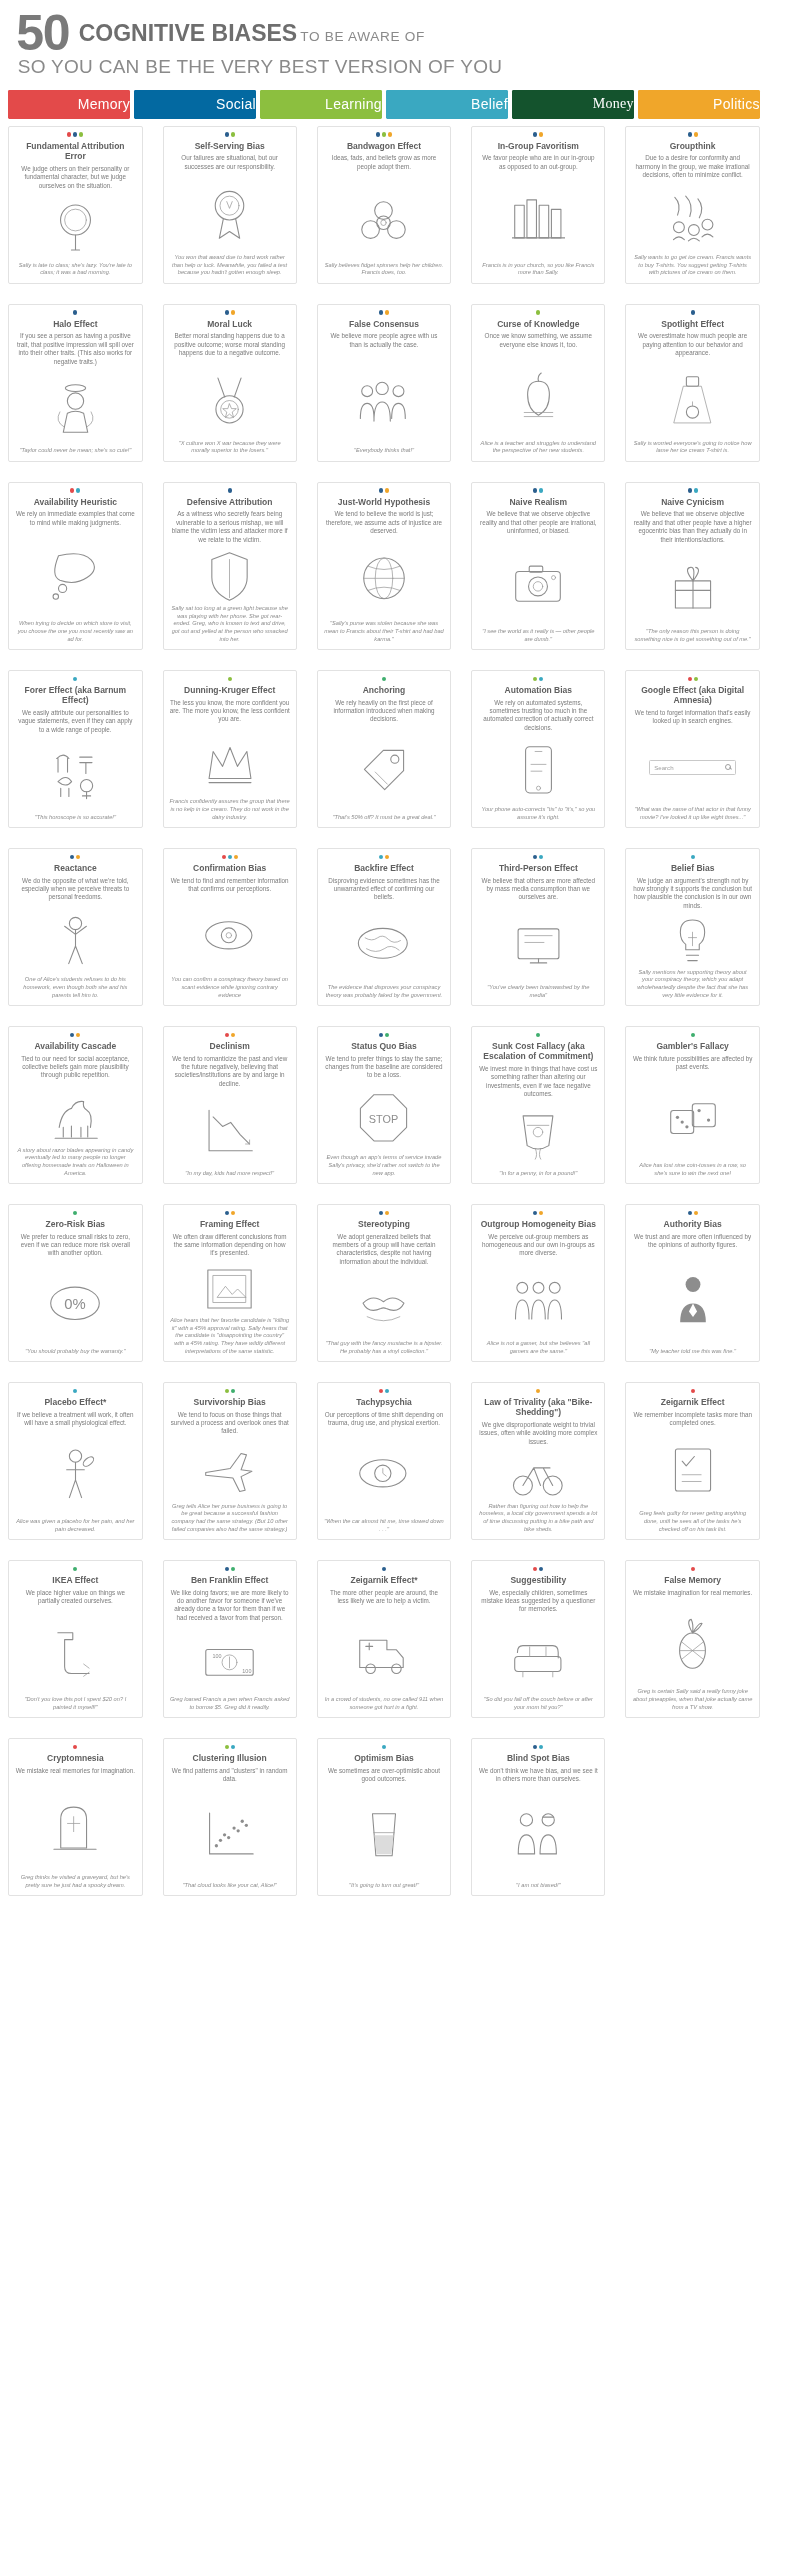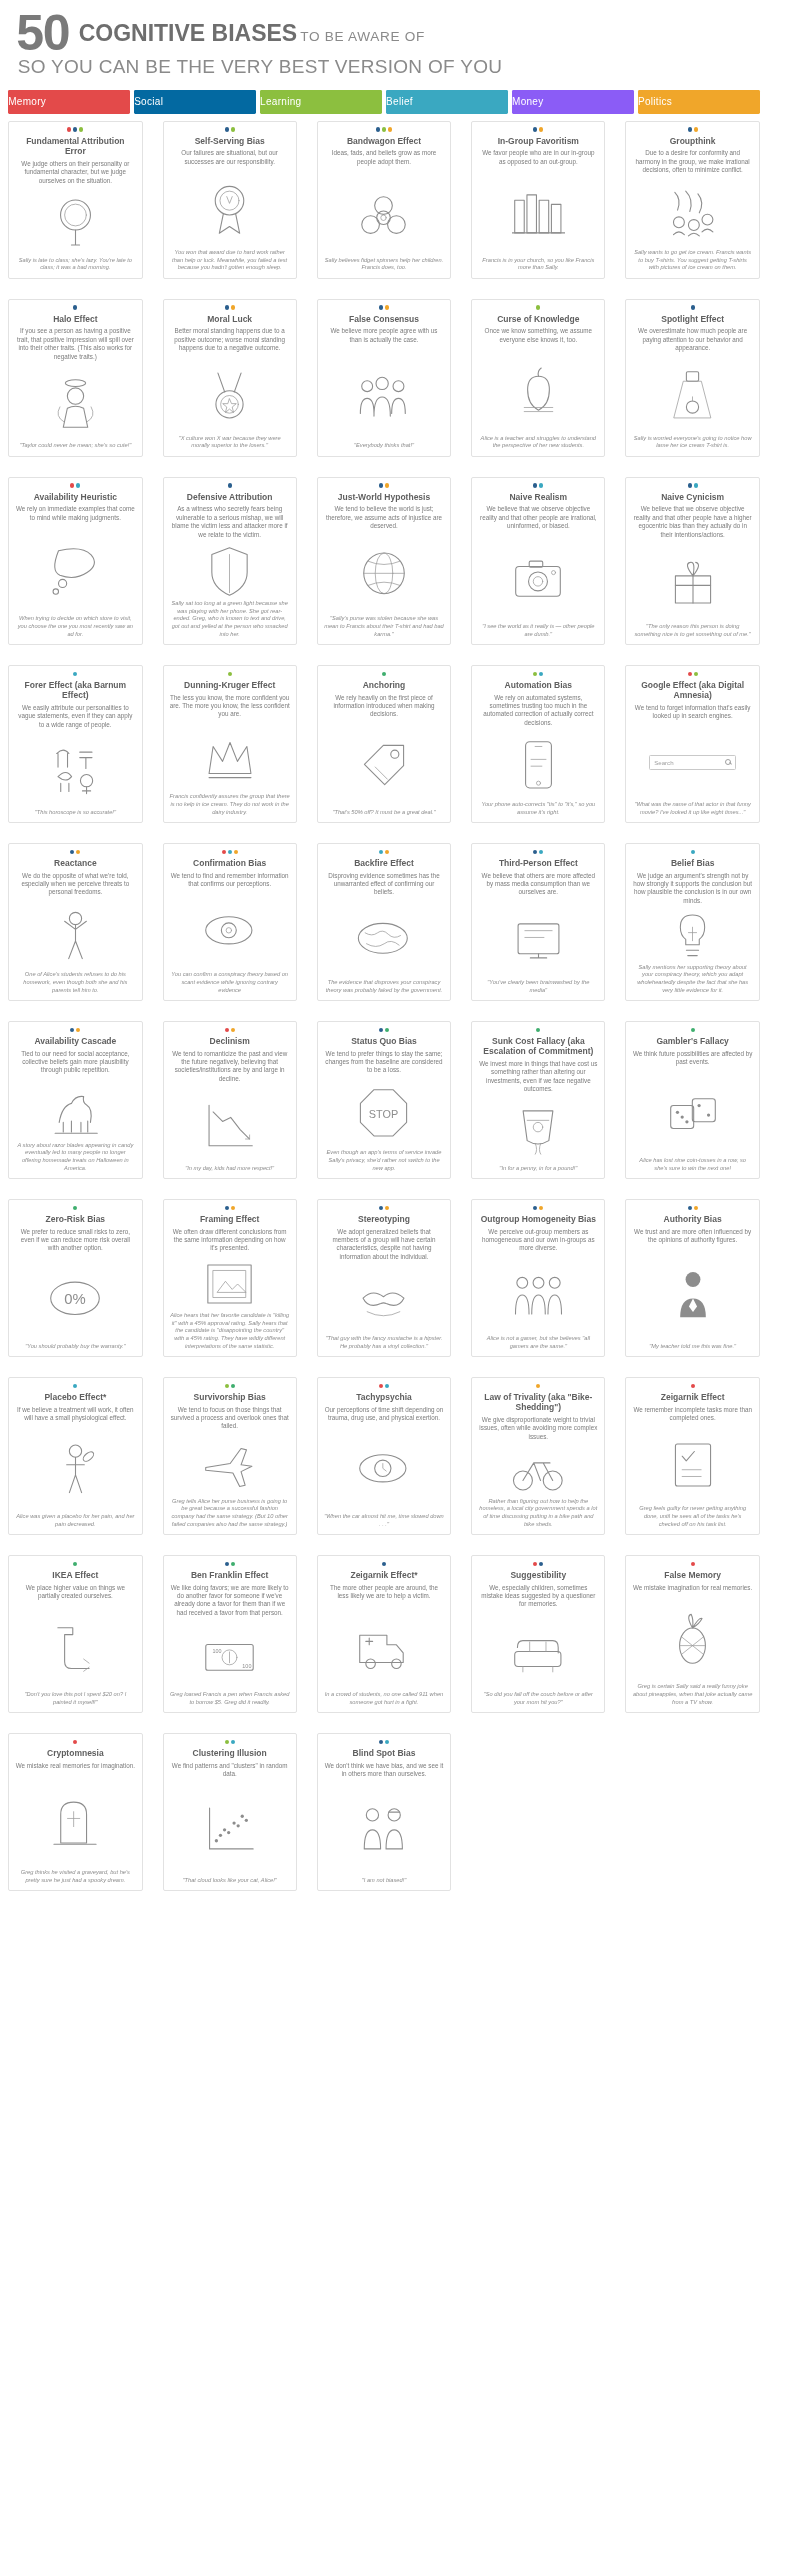--- a/index.html
+++ b/index.html
@@ -51,9 +51,9 @@
   }
   .legend-item {
     flex: 1;
-    text-align:left;
+    text-align:right;
     color:#fff;
-    font-size: 10px;
+    font-size: 14px;
     padding: 6.1px 0 6.8px 0;
     border-radius: 1.4px;
     letter-spacing: 0.3px;

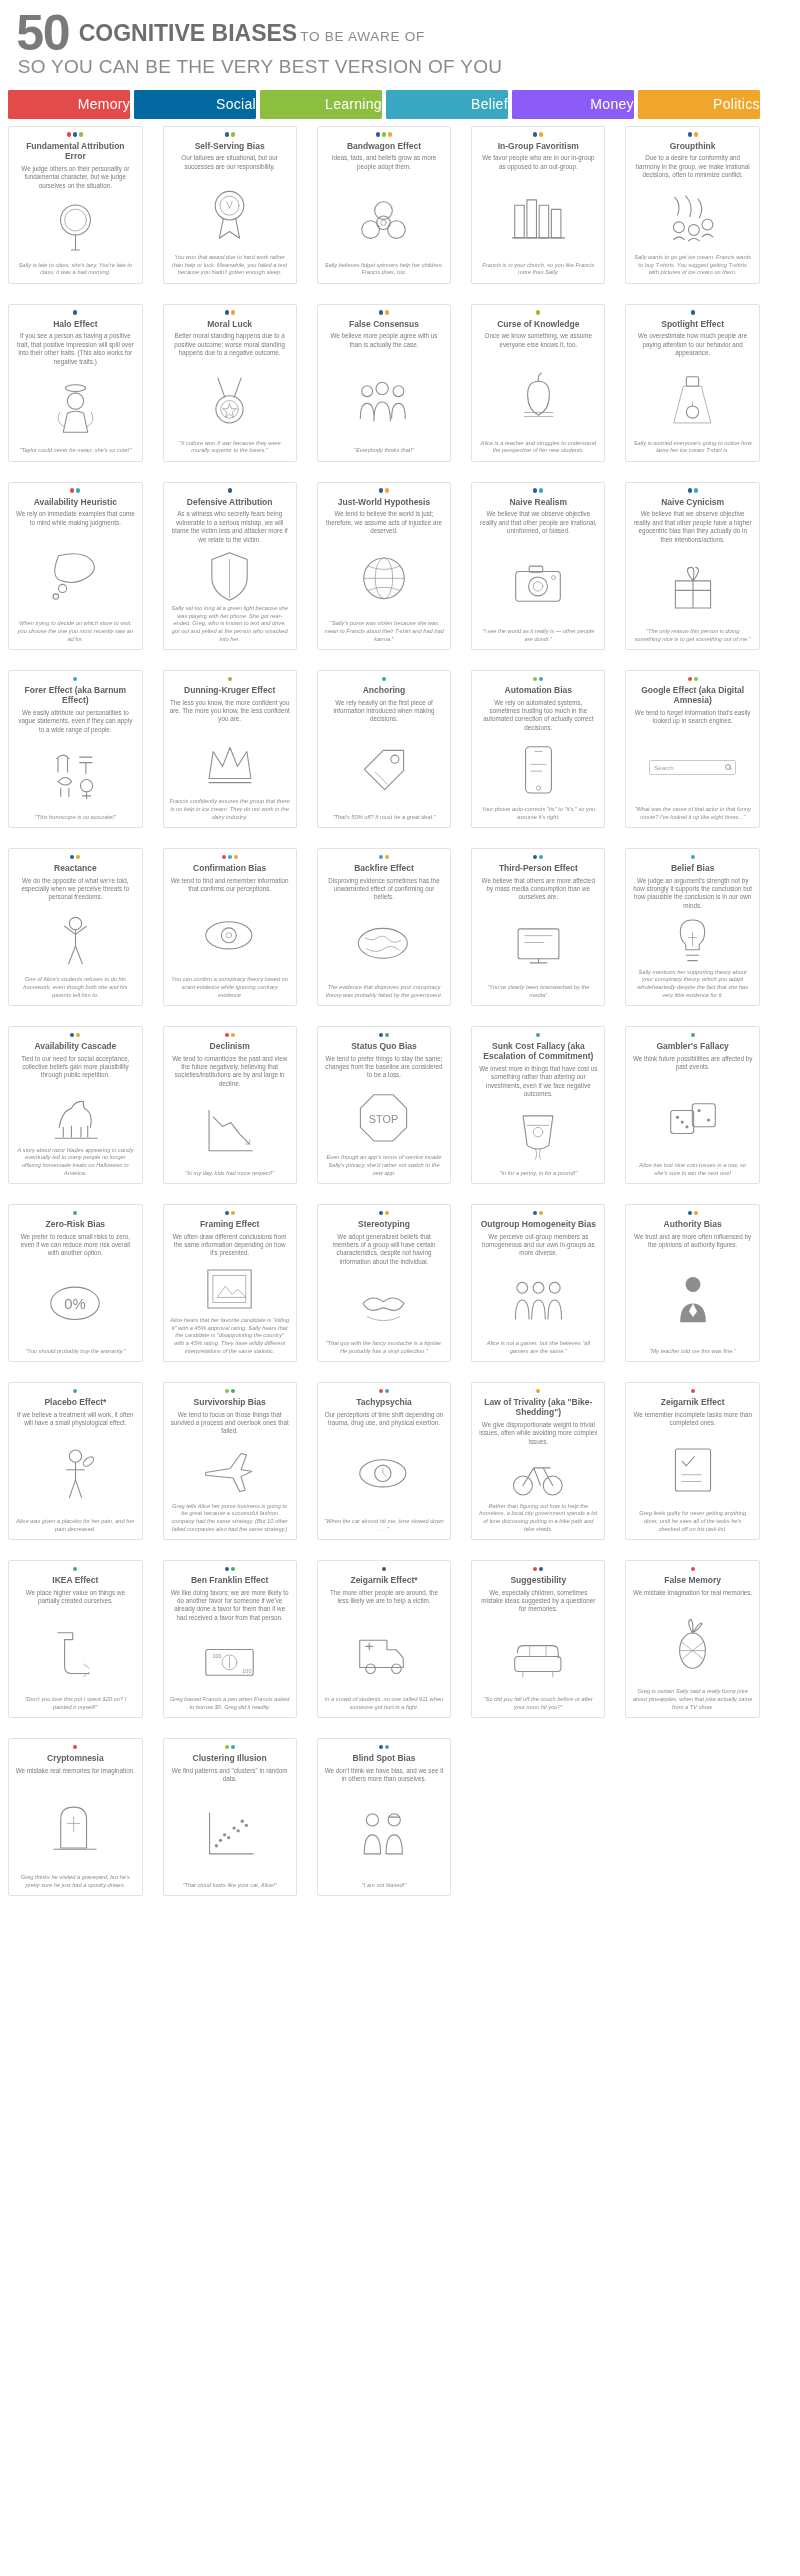--- a/index.html
+++ b/index.html
@@ -174,7 +174,7 @@
       <div class="legend-item" style="background: #0369a1;">Social</div>
       <div class="legend-item" style="background: rgb(140, 191, 63);">Learning</div>
       <div class="legend-item" style="background: rgb(58, 168, 193);">Belief</div>
-      <div class="legend-item" style="background: #8b5cf6;">Money</div>
+      <div class="legend-item" style="background: #14532d; font-family: Liberation Serif, serif;">Money</div>
       <div class="legend-item" style="background: rgb(240, 166, 42);">Politics</div>
     </div>
 

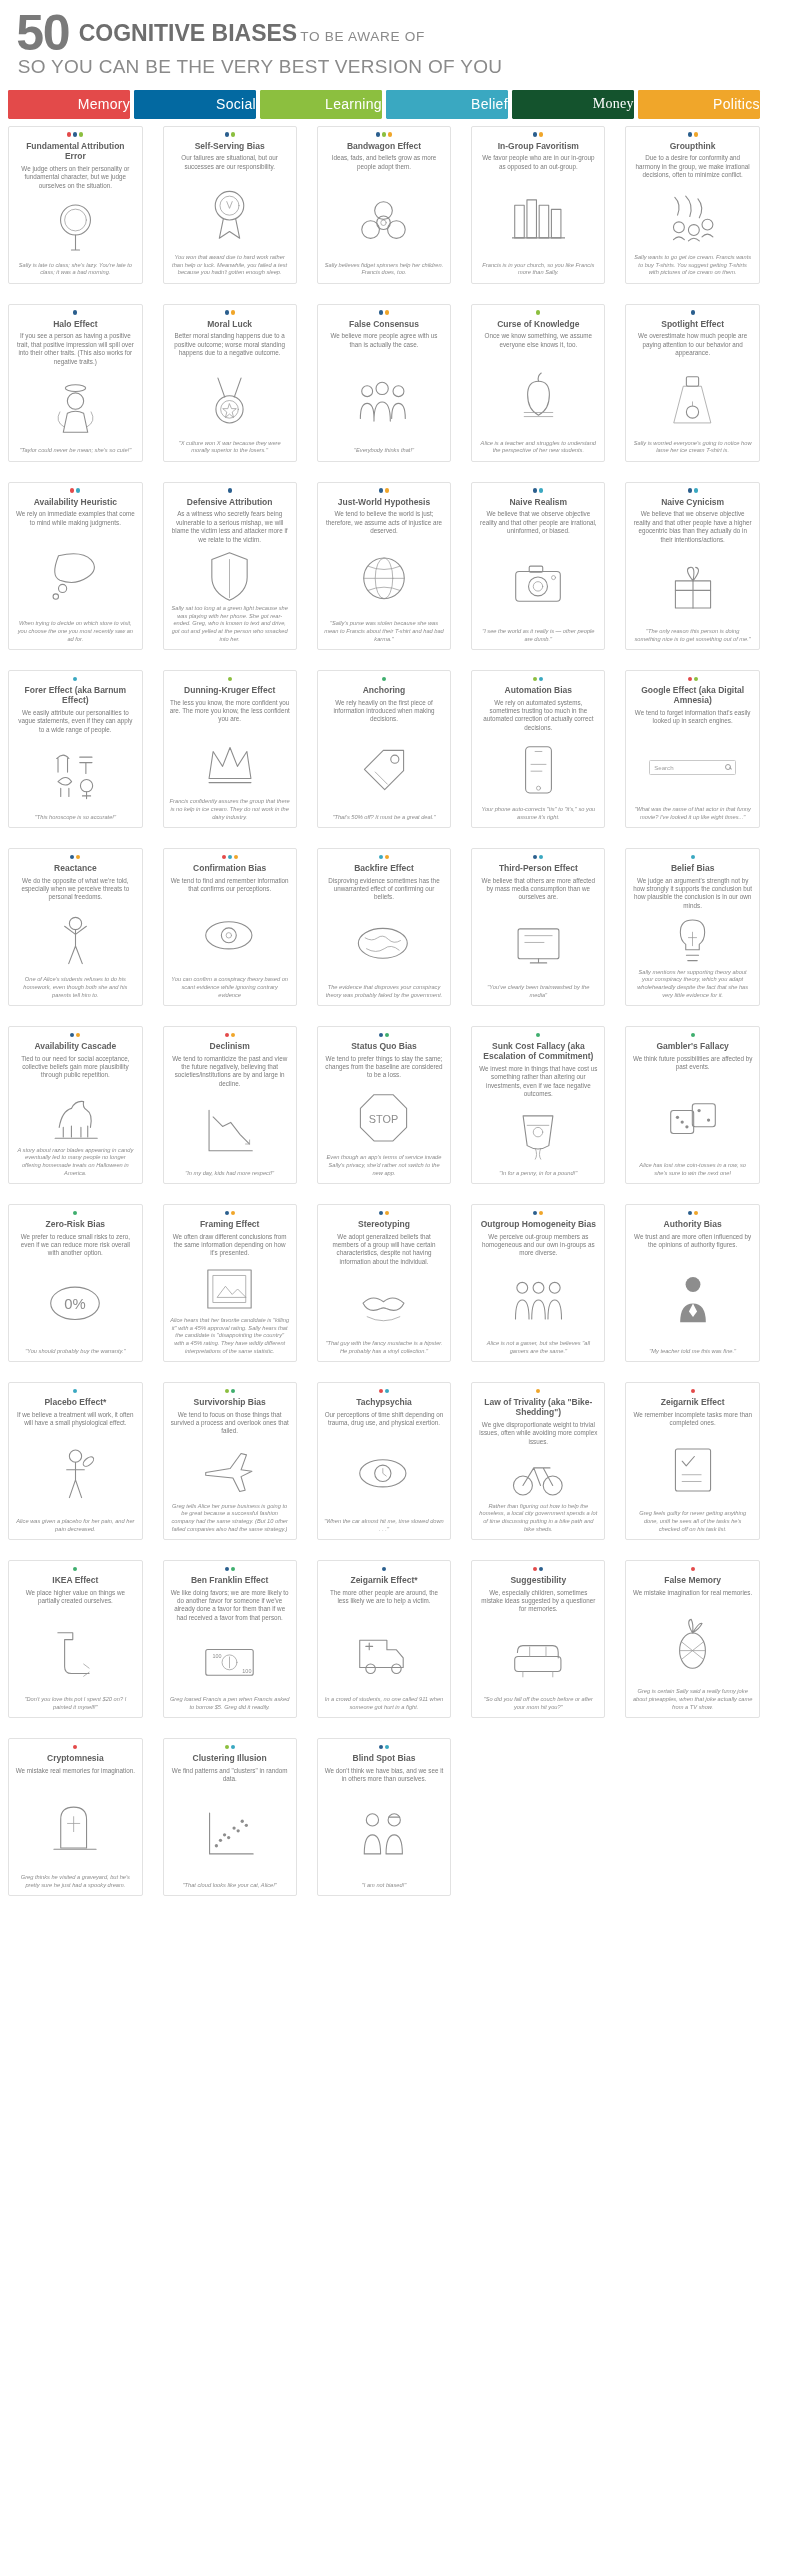--- a/index.html
+++ b/index.html
@@ -939,6 +939,21 @@
       </div>
       <div class="card">
         <div class="dots">
+          <span class="dot" style="background: rgb(58, 168, 193);"></span>
+        </div>
+        <div class="card-title">Optimism Bias</div>
+        <div class="card-desc">We sometimes are over-optimistic about good outcomes.</div>
+        <div class="art">
+          <svg width="42" height="52" viewBox="0 0 62 76">
+            <path d="M14 8 h34 l-5 62 h-24 z" class="stroke"></path>
+            <path d="M16 36 h30" class="stroke-thin"></path>
+            <path d="M17 40 h28 l-3 28 h-22 z" fill="#dcdcdc" stroke="none"></path>
+          </svg>
+        </div>
+        <div class="card-example">"It's going to turn out great!"</div>
+      </div>
+      <div class="card">
+        <div class="dots">
           <span class="dot" style="background: rgb(43, 95, 142);"></span>
           <span class="dot" style="background: rgb(58, 168, 193);"></span>
         </div>

